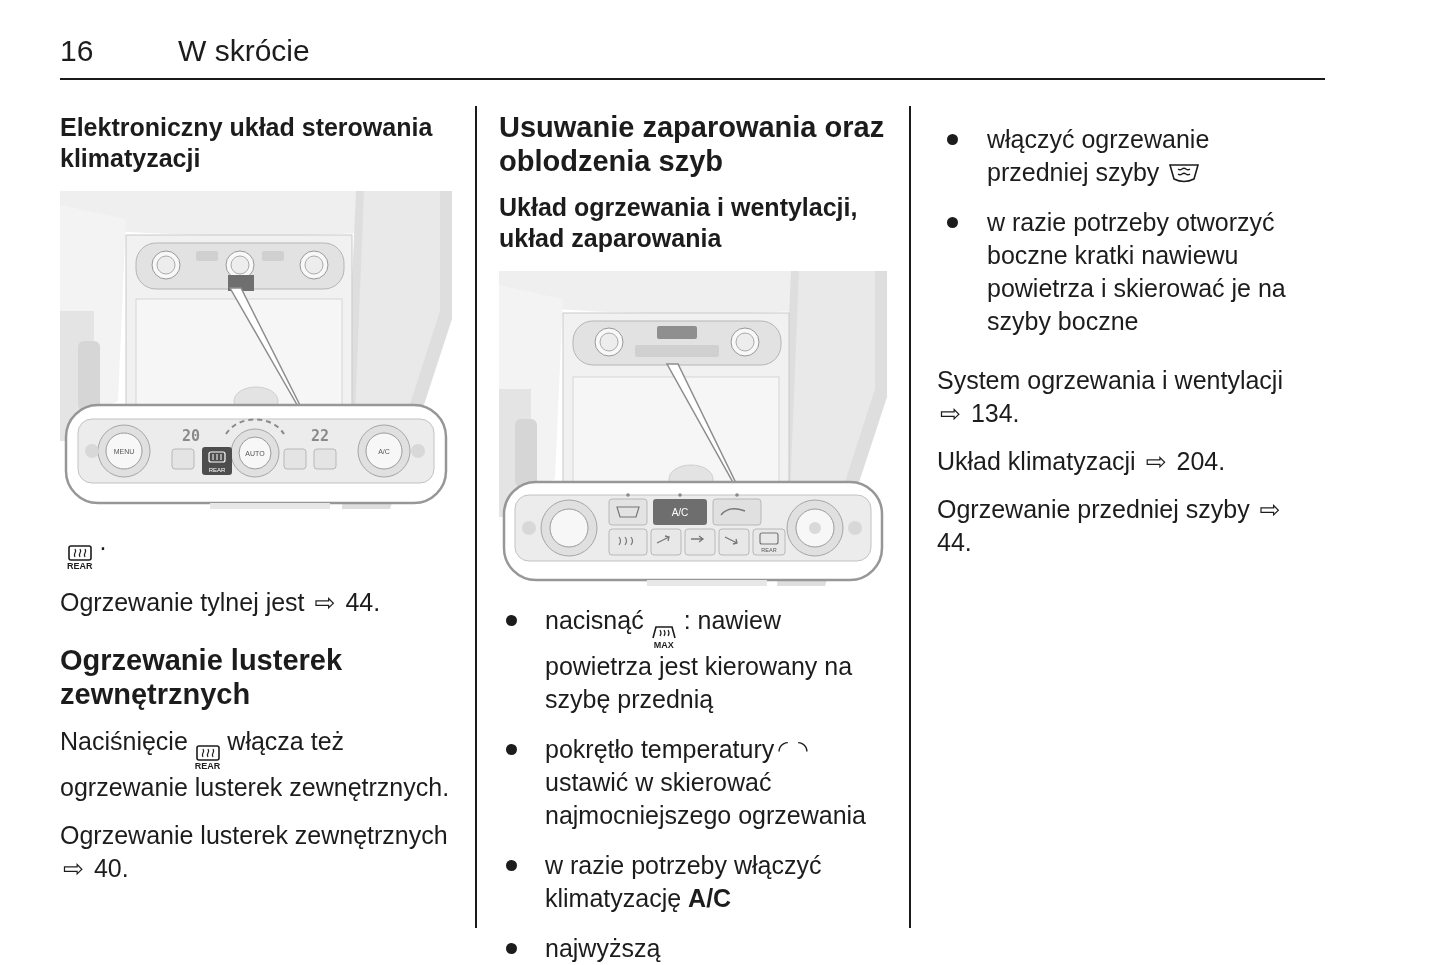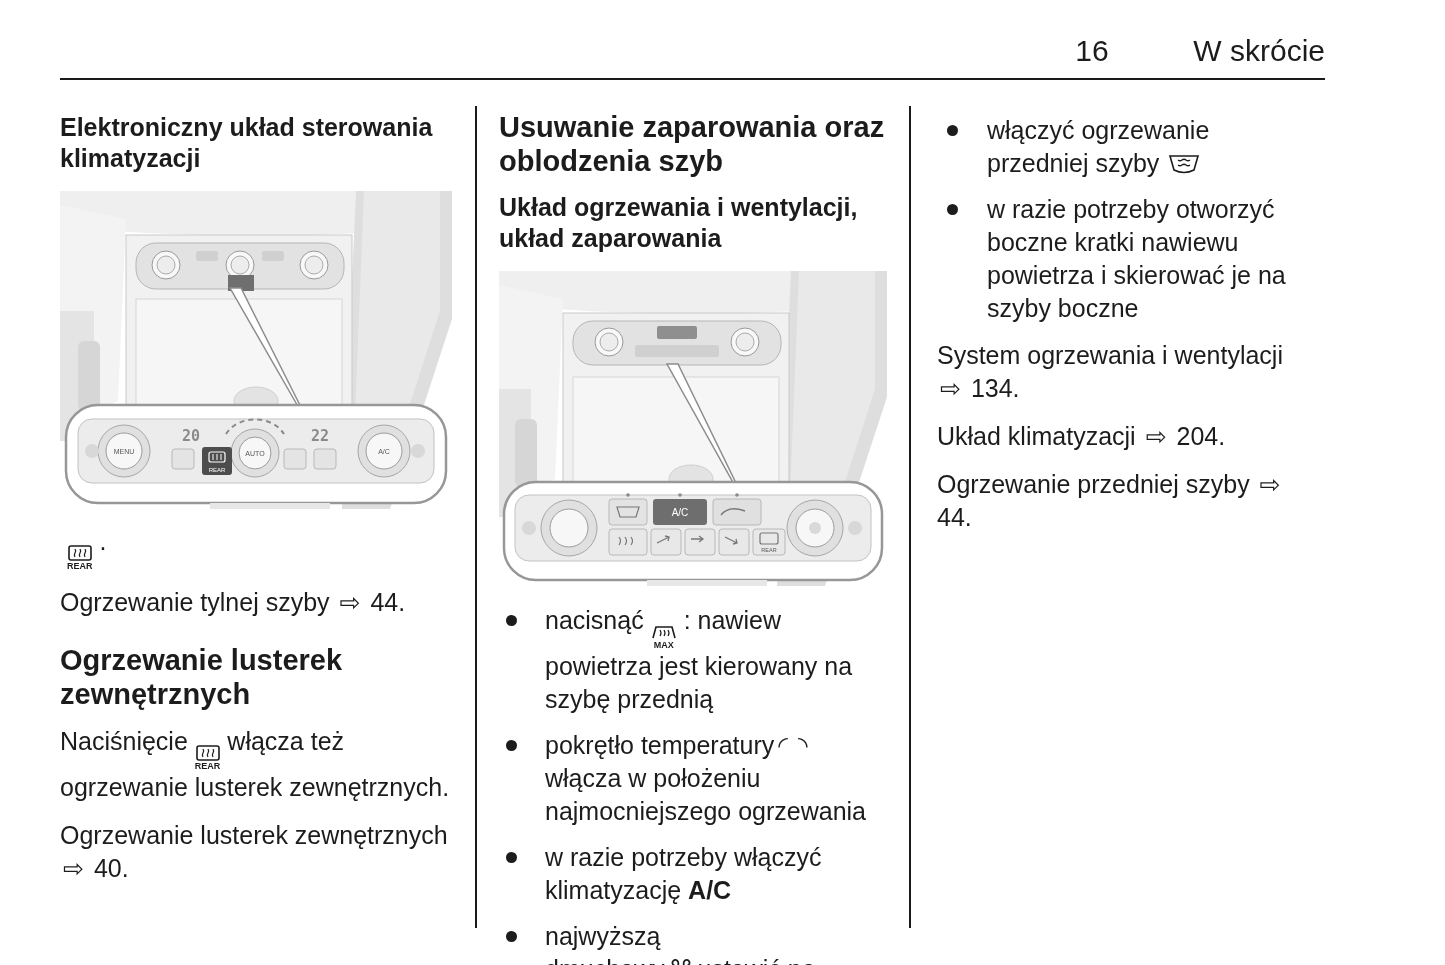--- a/index.html
+++ b/index.html
@@ -10,7 +10,7 @@
   }
   
   .header { padding-top:34px; margin-left:60px; width:1265px; }
-  .header-row { display:flex; align-items:baseline;justify-content:flex-end; }
+  .header-row { display:flex; align-items:baseline; }
   .page-number { font-size:30px; width:118px; }
   .section-title { font-size:30px; font-weight:normal; }
   .header-rule { border:none; border-top:2px solid #1a1a1a; margin:10px 0 0 0; width:100%; }

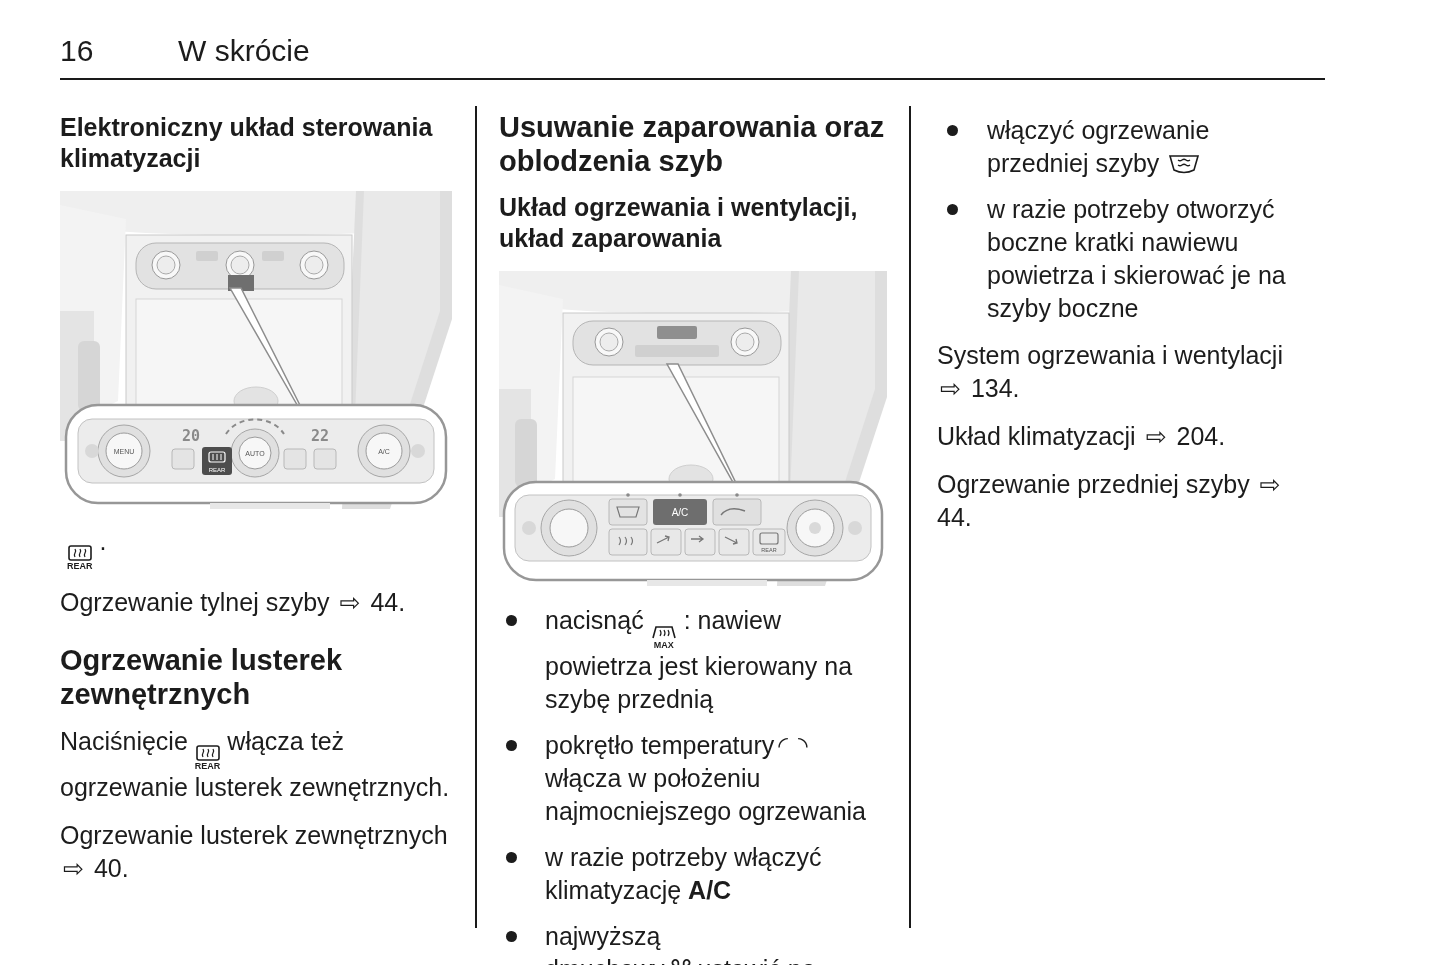--- a/index.html
+++ b/index.html
@@ -30,7 +30,7 @@
   
   ul.bullets { list-style:none; margin:18px 0 0 0; padding:0; }
   ul.bullets li {
-    position:relative; padding-left:46px; font-size:25px; line-height:33px; margin:8px 0 13px 0;
+    position:relative; padding-left:46px; font-size:25px; line-height:33px; margin:17px 0 13px 0;
   }
   ul.bullets li::before {
     content:""; position:absolute; left:7px; top:11px;

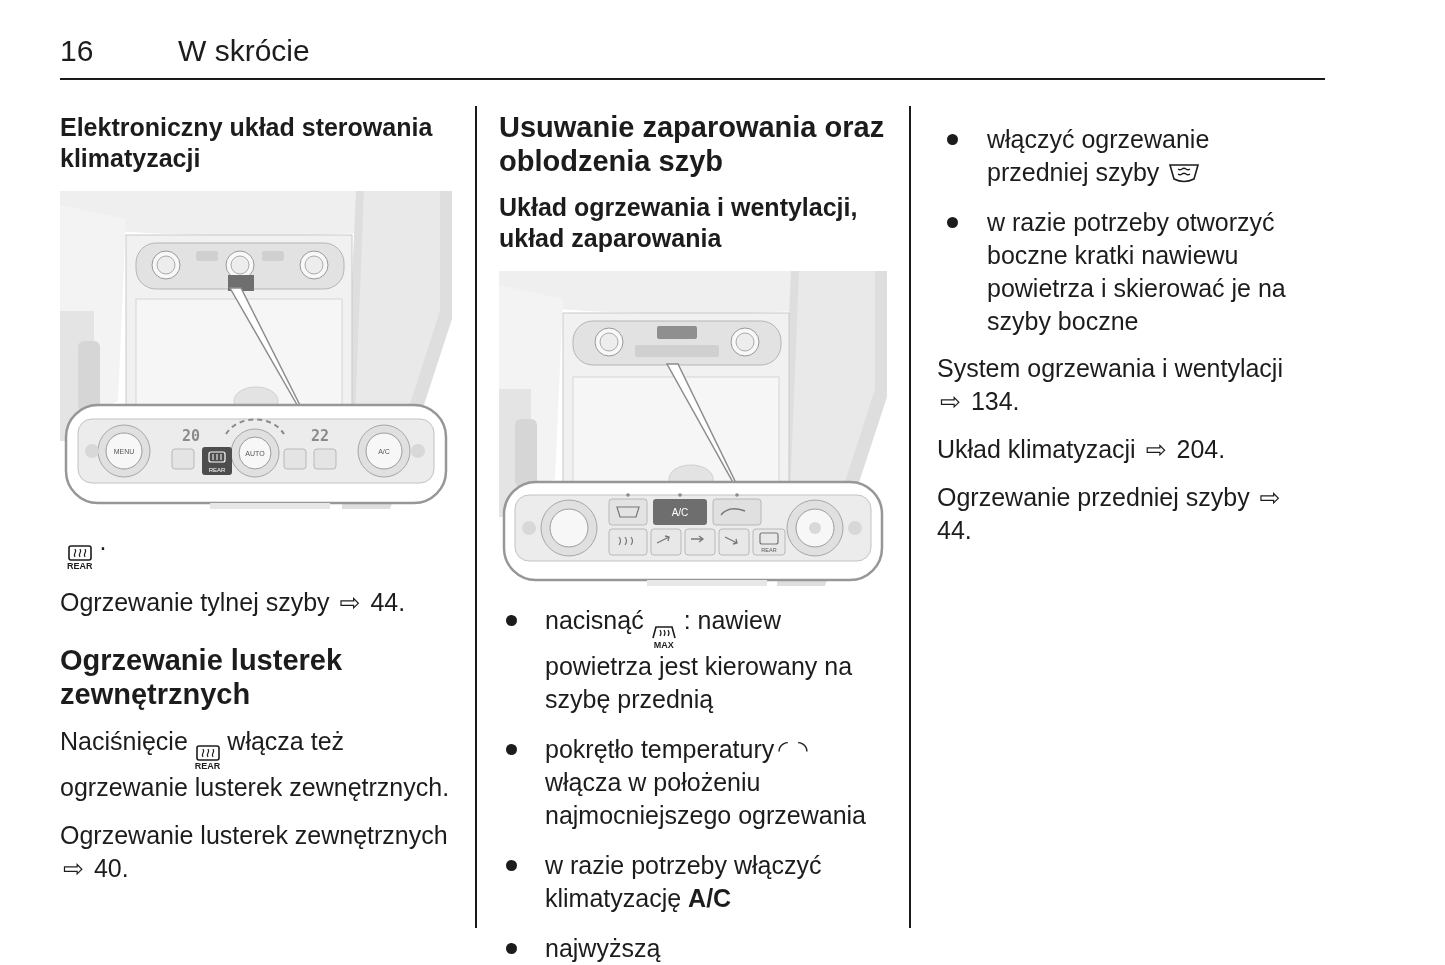--- a/index.html
+++ b/index.html
@@ -275,7 +275,7 @@
       </li>
     </ul>
 
-    <p style="margin-top:14px">
+    <p style="margin-top:26px">
       <span>System ogrzewania i wentylacji</span>
       <span class="ref-arrow">⇨</span>
       <span>134.</span>

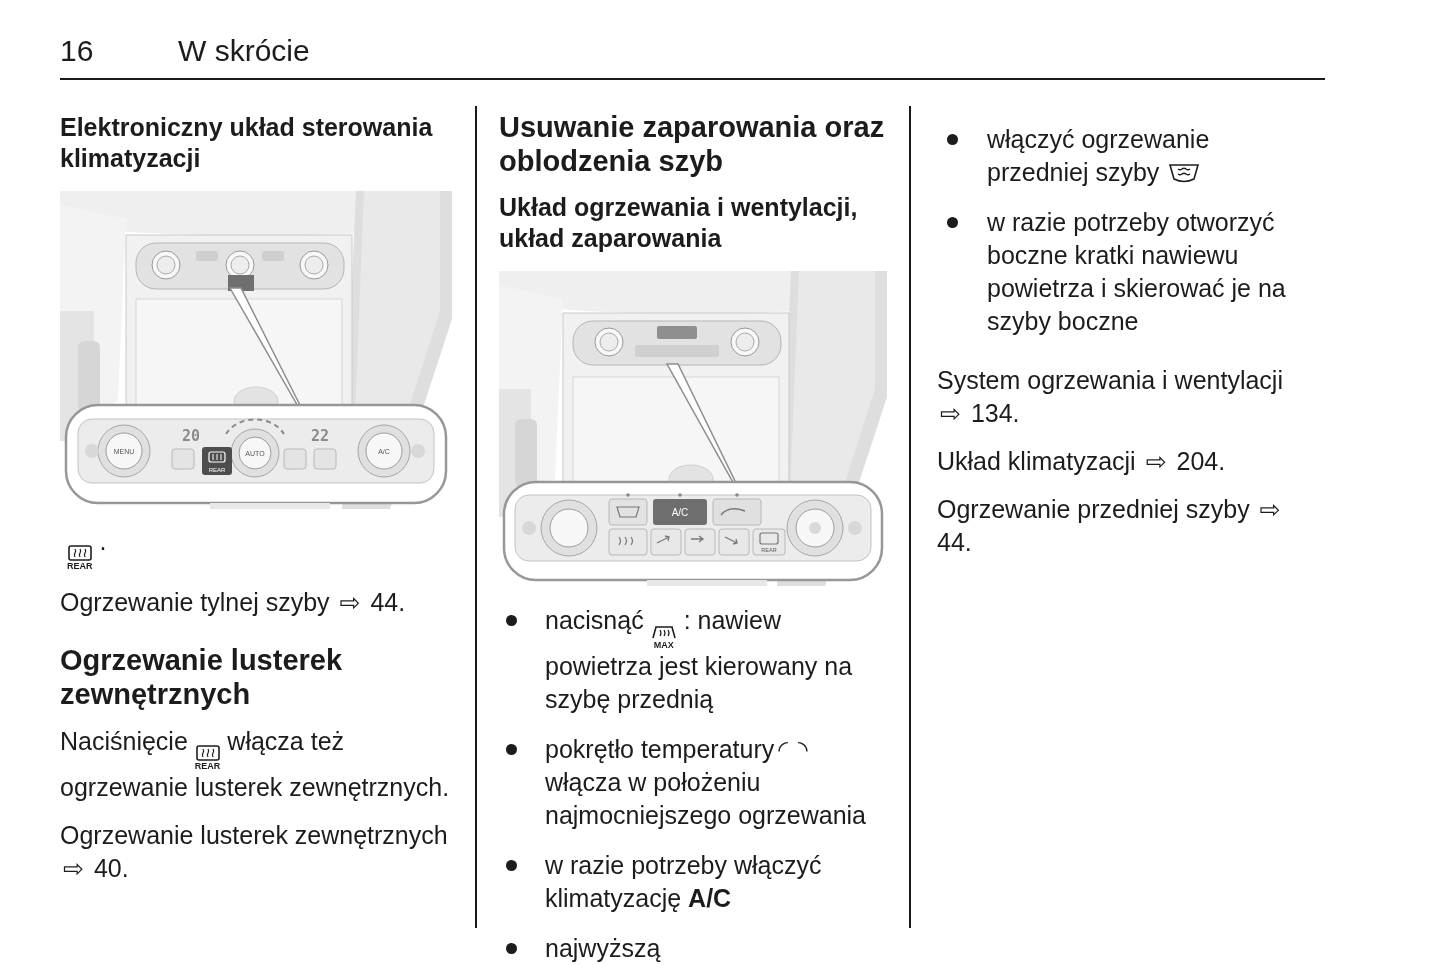--- a/index.html
+++ b/index.html
@@ -146,7 +146,7 @@
     </p>
 
     <p>
-      <span>Ogrzewanie tylnej szyby</span>
+      <span>Ogrzewanie tylnej jest</span>
       <span class="ref-arrow">⇨</span>
       <span>44.</span>
     </p>

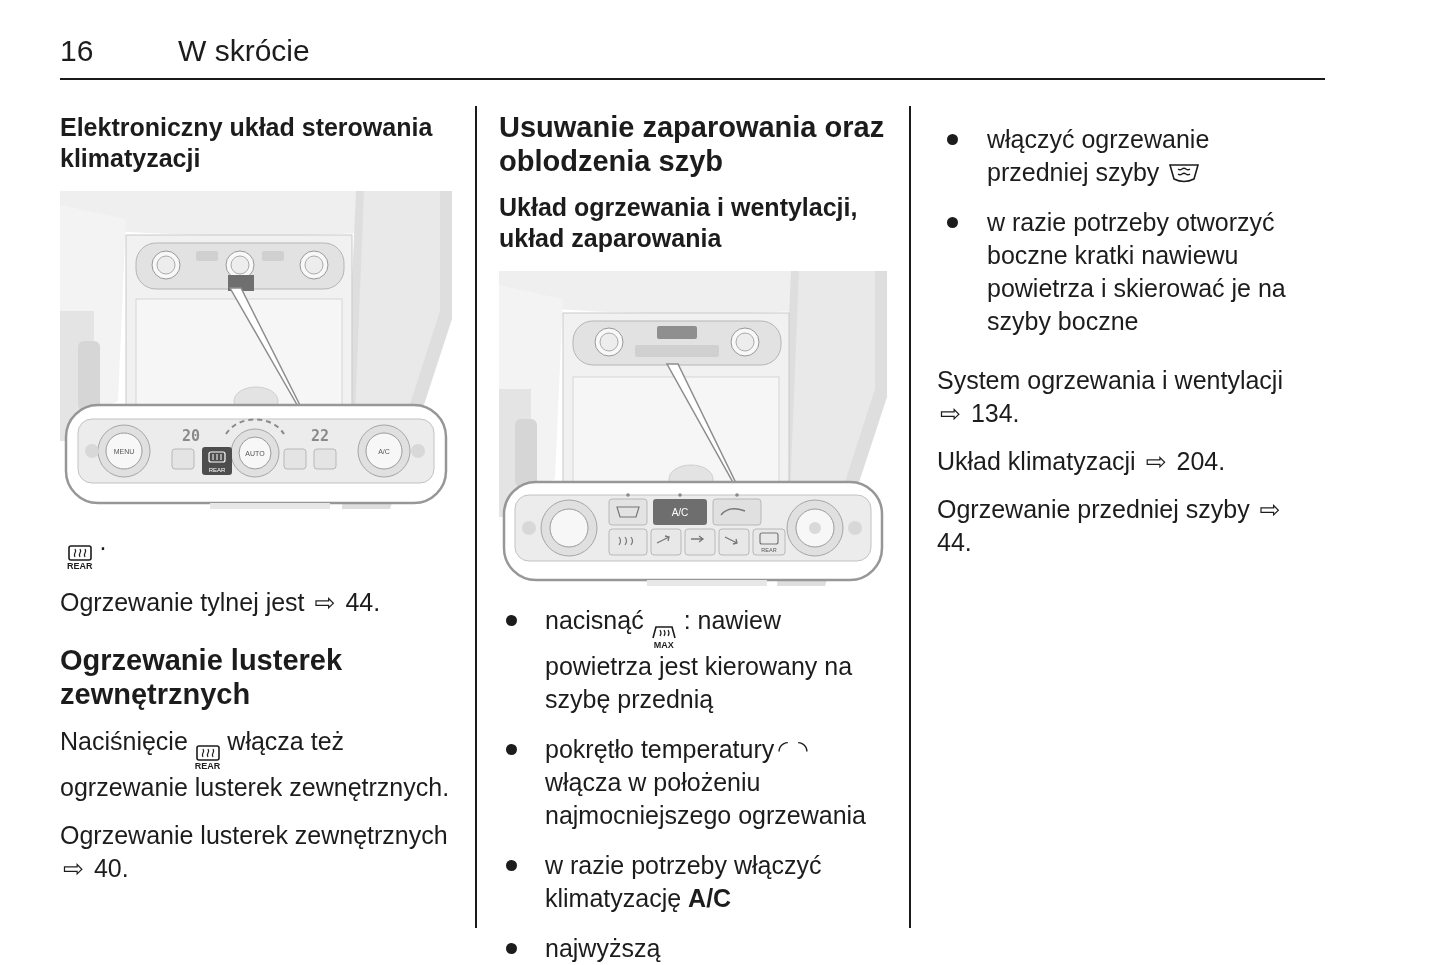--- a/index.html
+++ b/index.html
@@ -248,7 +248,7 @@
       </li>
       <li>
         <span>pokrętło temperatury</span><span class="glyph">◜</span><span class="glyph">◝</span>
-        <span>włącza w położeniu najmocniejszego ogrzewania</span>
+        <span>ustawić w skierować najmocniejszego ogrzewania</span>
       </li>
       <li>
         <span>w razie potrzeby włączyć klimatyzację</span>

